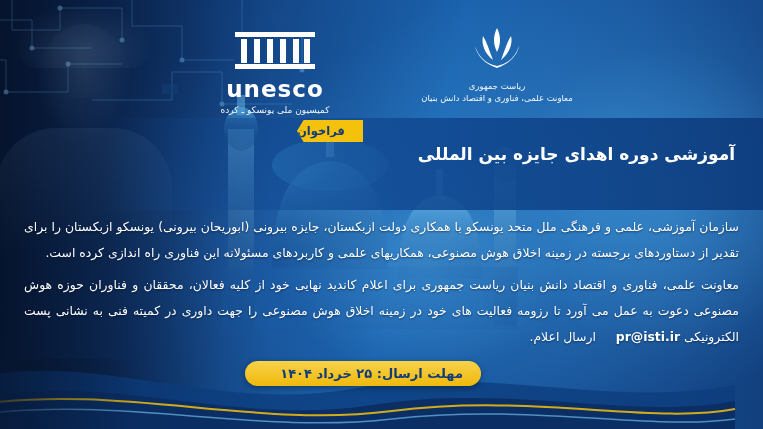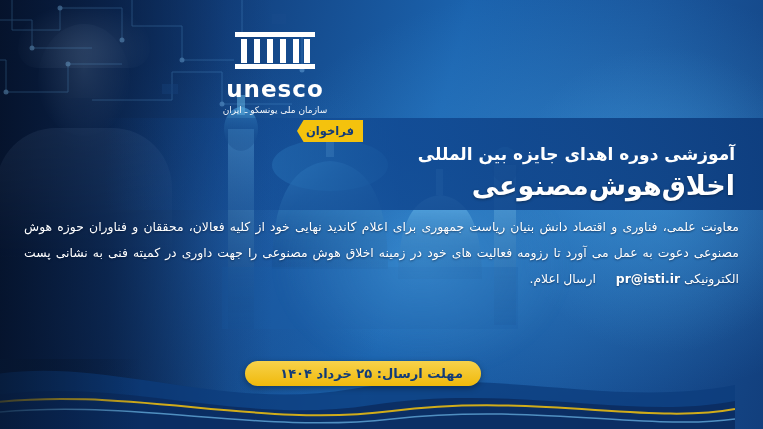--- a/index.html
+++ b/index.html
@@ -339,6 +339,18 @@
       <div class="sub">سازمان ملی یونسکو ـ ایران</div>
     </div>
 
+    <div class="riasat">
+      <svg class="emblem" width="56" height="48" viewBox="0 0 56 48">
+        <g fill="#ffffff">
+          <path d="M28 2 C24 10 24 18 28 26 C32 18 32 10 28 2 Z"></path>
+          <path d="M14 10 C12 18 16 28 24 34 C20 24 18 16 14 10 Z"></path>
+          <path d="M42 10 C44 18 40 28 32 34 C36 24 38 16 42 10 Z"></path>
+          <path d="M6 20 C8 30 16 38 28 42 C40 38 48 30 50 20 C46 32 38 38 28 40 C18 38 10 32 6 20 Z"></path>
+        </g>
+      </svg>
+      <div class="l1">ریاست جمهوری</div>
+      <div class="l2">معاونت علمی، فناوری و اقتصاد دانش بنیان</div>
+    </div>
   </div>
 
   <div class="panel">

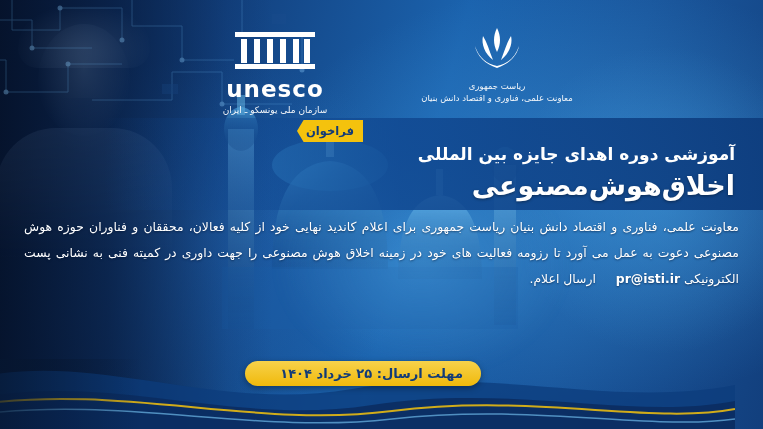--- a/index.html
+++ b/index.html
@@ -336,7 +336,7 @@
         <rect x="6" y="36" width="80" height="5" fill="#ffffff"></rect>
       </svg>
       <div class="word">unesco</div>
-      <div class="sub">سازمان ملی یونسکو ـ ایران</div>
+      <div class="sub">کمیسیون ملی یونسکو ـ کرده</div>
     </div>
 
     <div class="riasat">

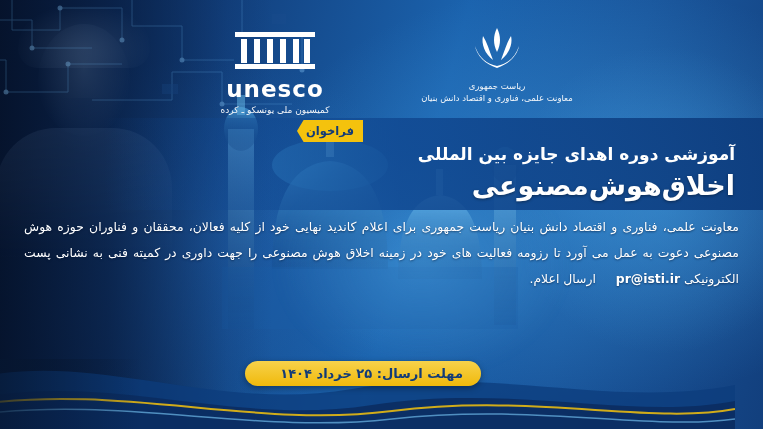--- a/index.html
+++ b/index.html
@@ -179,7 +179,7 @@
     font-size: 11.5px;
     font-weight: 700;
     line-height: 22px;
-    text-align: center;
+    text-align: left;
     clip-path: polygon(0% 50%, 10% 0%, 100% 0%, 100% 100%, 10% 100%);
   }
   .line-1 {

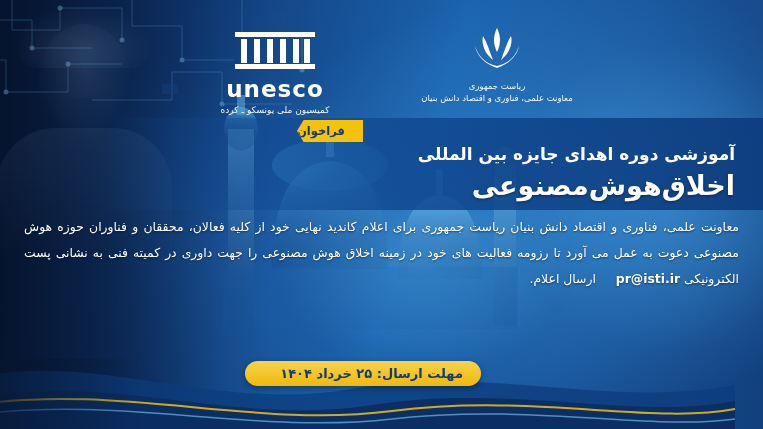--- a/index.html
+++ b/index.html
@@ -357,7 +357,6 @@
     <div class="panel-bg"></div>
     <div class="callout">فراخوان</div>
     <div class="line-1">آموزشی دوره اهدای جایزه بین المللی</div>
-    <div class="line-2">اخلاق‌هوش‌مصنوعی</div>
   </div>
 
   <div class="body-text">

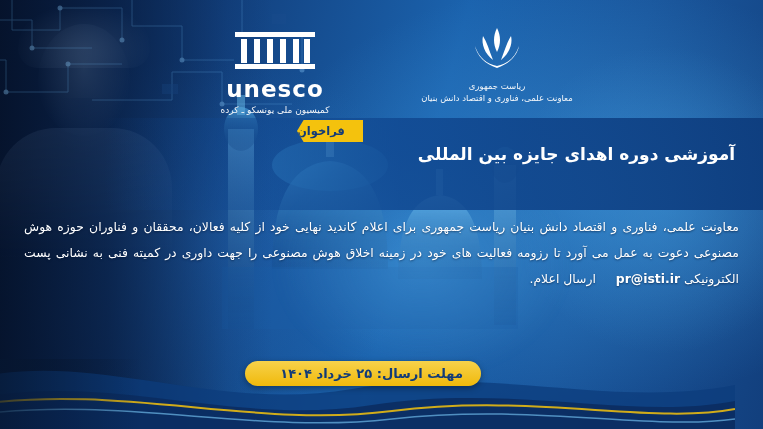--- a/index.html
+++ b/index.html
@@ -360,6 +360,7 @@
   </div>
 
   <div class="body-text">
+    <p>سازمان آموزشی، علمی و فرهنگی ملل متحد یونسکو با همکاری دولت ازبکستان، جایزه بیرونی (ابوریحان بیرونی) یونسکو ازبکستان را برای تقدیر از دستاوردهای برجسته در زمینه اخلاق هوش مصنوعی، همکاریهای علمی و کاربردهای مسئولانه این فناوری راه اندازی کرده است.</p>
     <p><span>معاونت علمی، فناوری و اقتصاد دانش بنیان ریاست جمهوری برای اعلام کاندید نهایی خود از کلیه فعالان، محققان و فناوران حوزه هوش مصنوعی دعوت به عمل می آورد تا رزومه فعالیت های خود در زمینه اخلاق هوش مصنوعی را جهت داوری در کمیته فنی به نشانی پست الکترونیکی</span> <a class="mail" href="#">pr@isti.ir</a> <span>ارسال اعلام.</span></p>
   </div>
 

